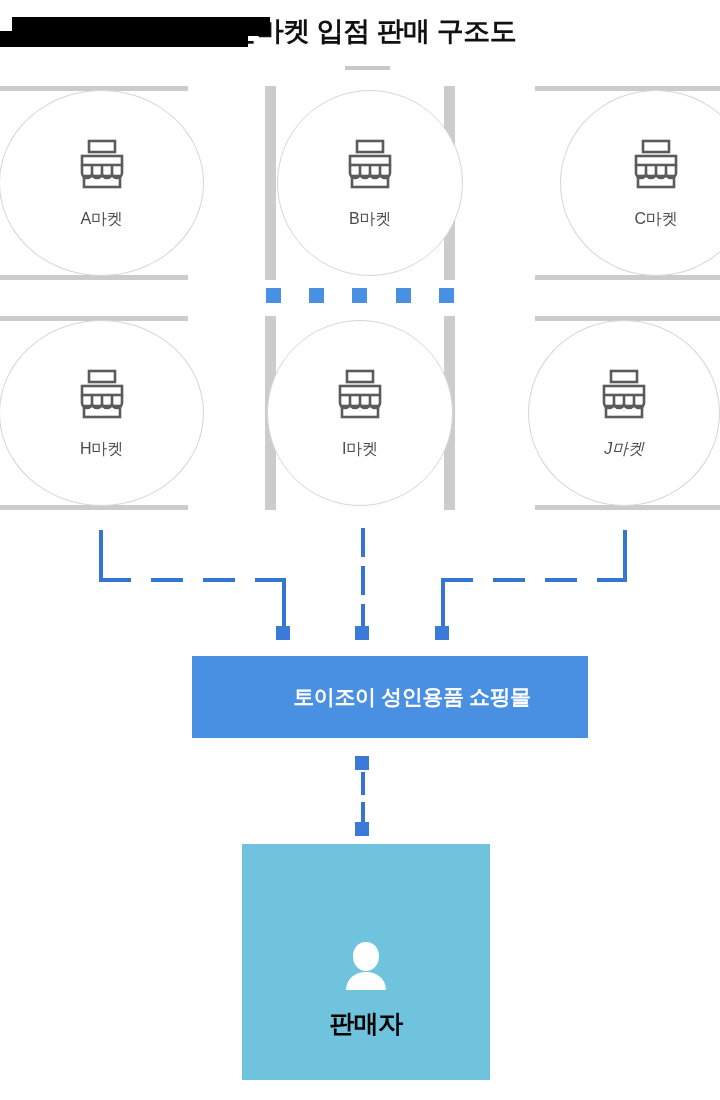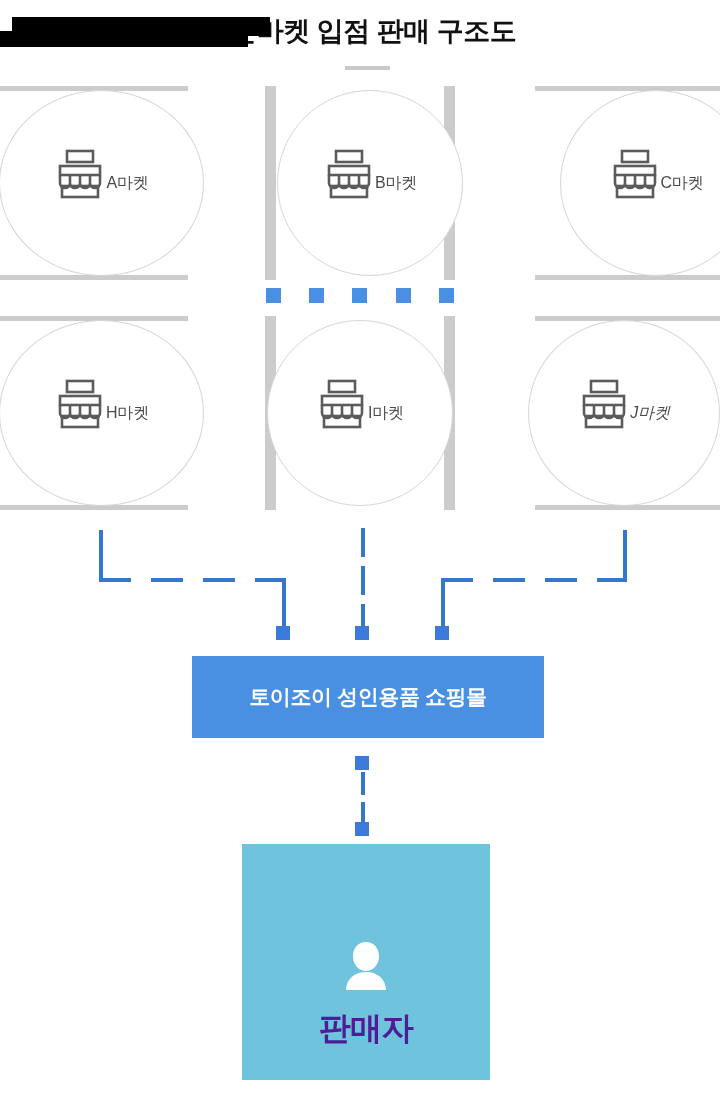--- a/index.html
+++ b/index.html
@@ -73,7 +73,7 @@
     border-radius: 50%;
     background: #ffffff;
     display: flex;
-    flex-direction: row;
+    flex-direction: column;
     align-items: center;
     justify-content: center;
   }

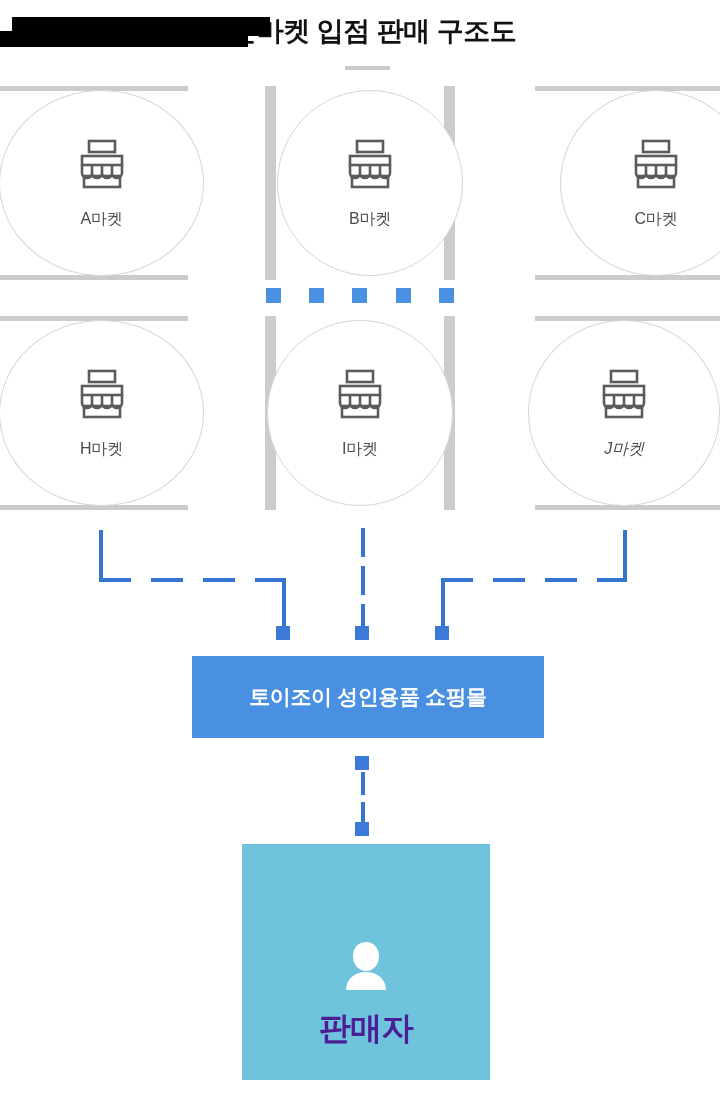--- a/index.html
+++ b/index.html
@@ -286,7 +286,7 @@
   <div class="seg-v" style="left:441px; top:578px; height:53px;"></div>
   <div class="node-sq" style="left:435px; top:626px;"></div>
 
-  <div class="mall-box" style="left:192px; top:656px; width:352px; height:82px;">
+  <div class="mall-box" style="left:192px; top:656px; width:352px; height:82px;padding-left:44px;">
     <span class="mall-label">토이조이 성인용품 쇼핑몰</span>
   </div>
 

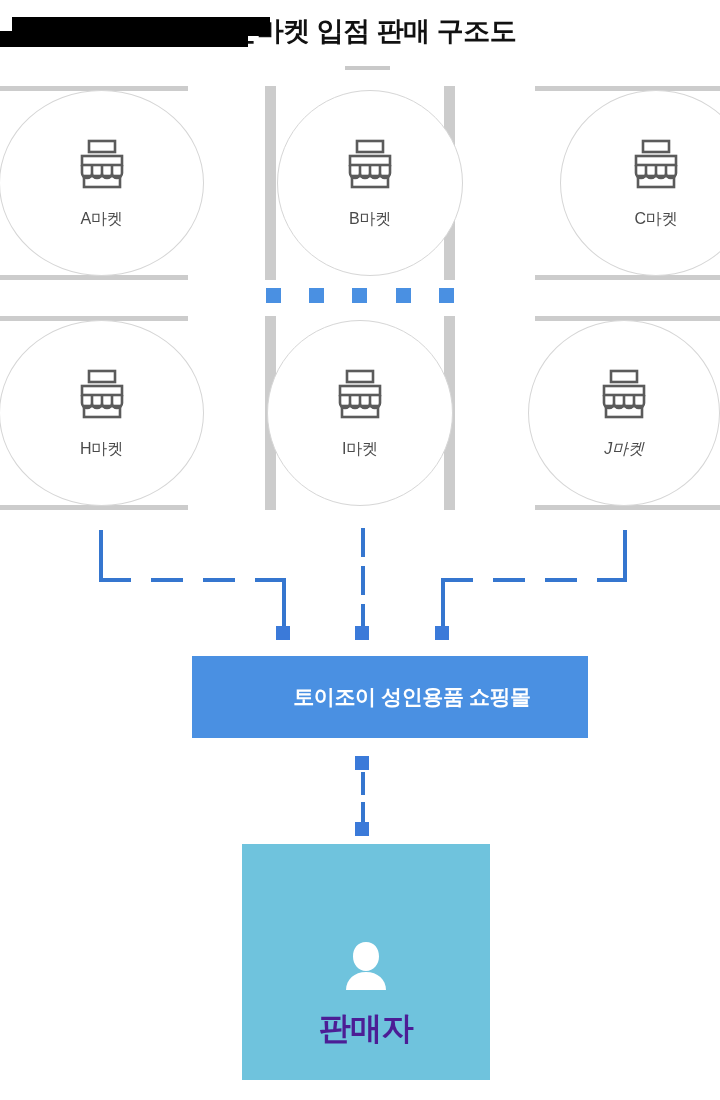--- a/index.html
+++ b/index.html
@@ -153,8 +153,8 @@
   }
   .seller-label {
     margin-top: 9px;
-    color: #4c1d95;
-    font-size: 32px;
+    color: #000000;
+    font-size: 25px;
     font-weight: bold;
     letter-spacing: -0.5px;
   }

